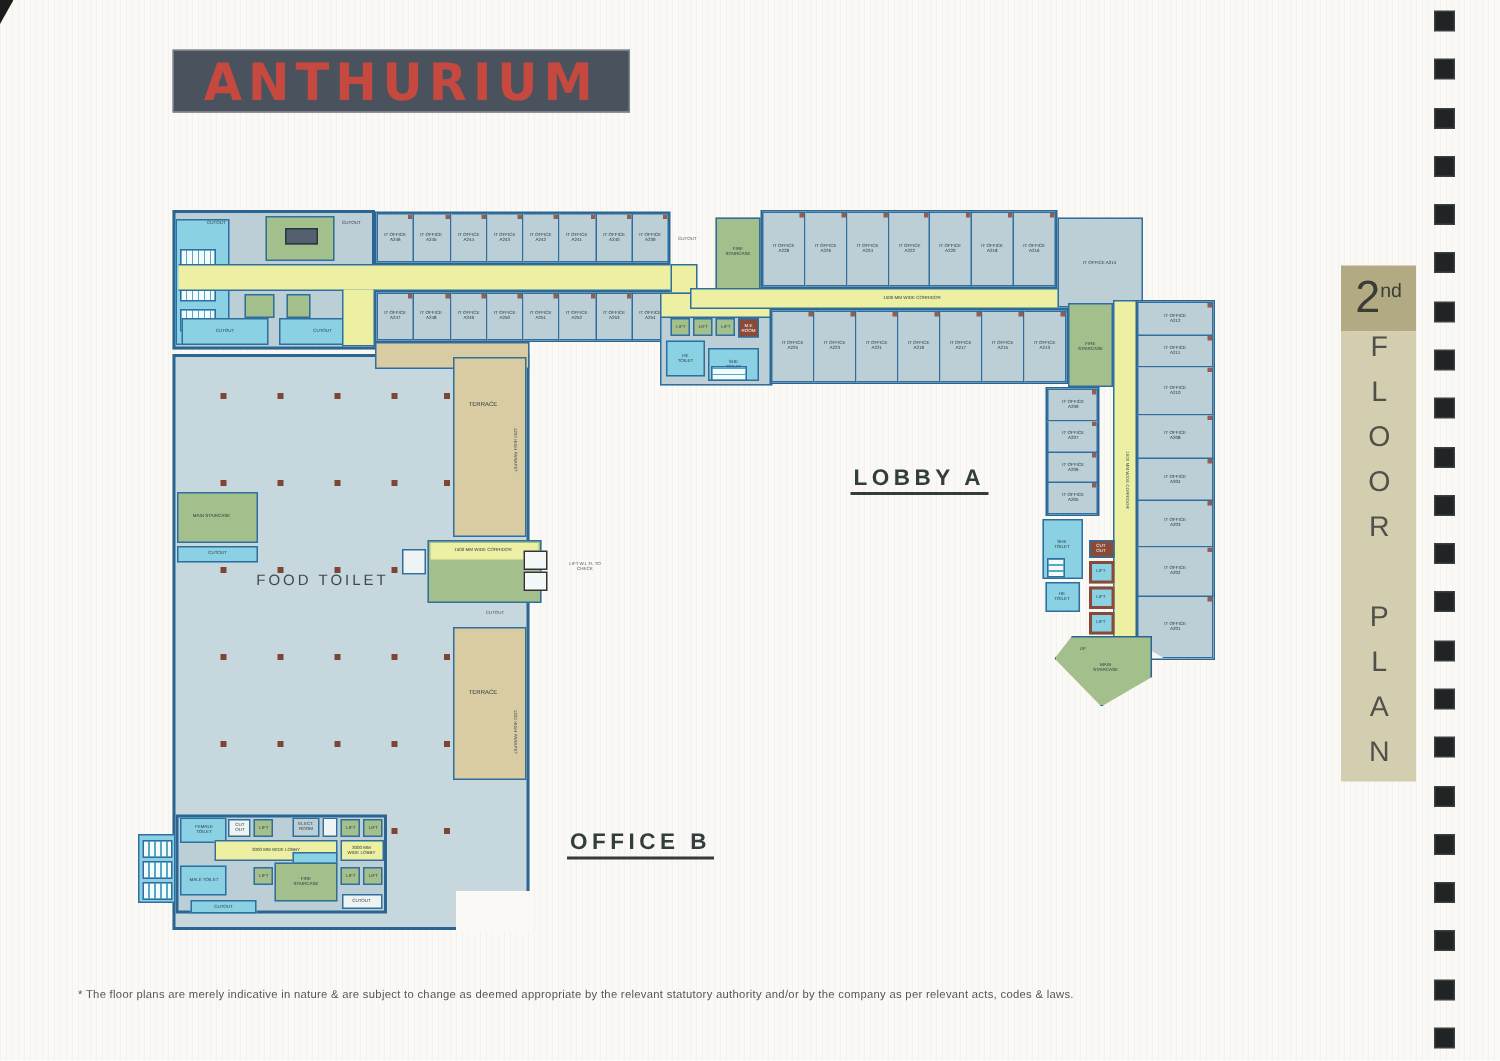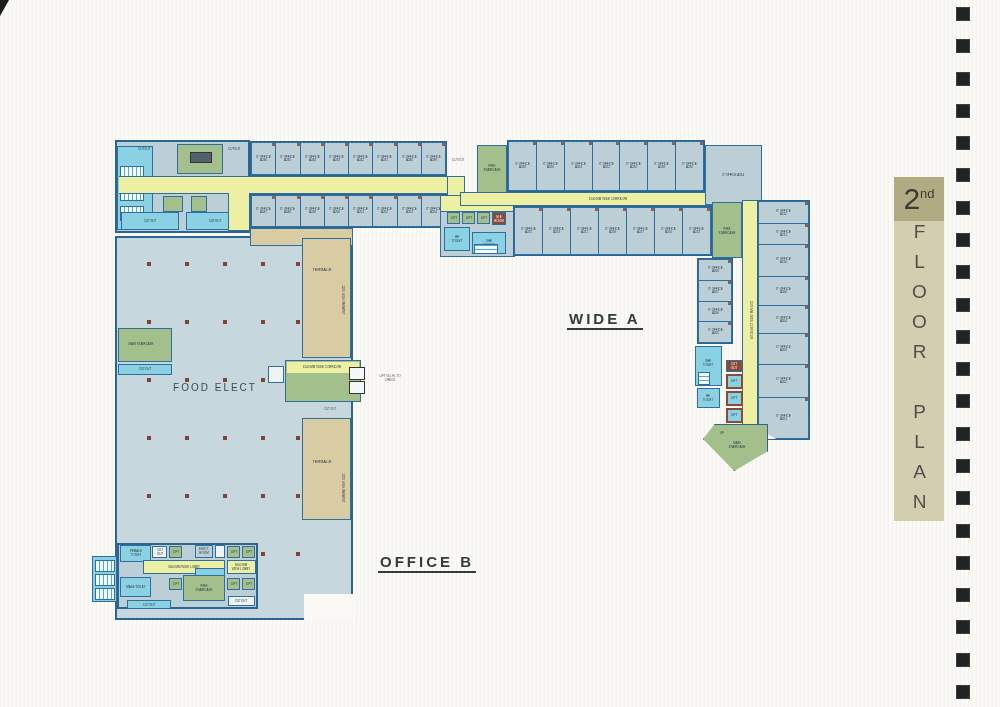--- a/index.html
+++ b/index.html
@@ -72,6 +72,9 @@
 
   <div class="corner"></div>
 
+  <div class="logo">
+    <span>ANTHURIUM</span>
+  </div>
 
   <div class="tab2nd">
     <span class="num">2</span>

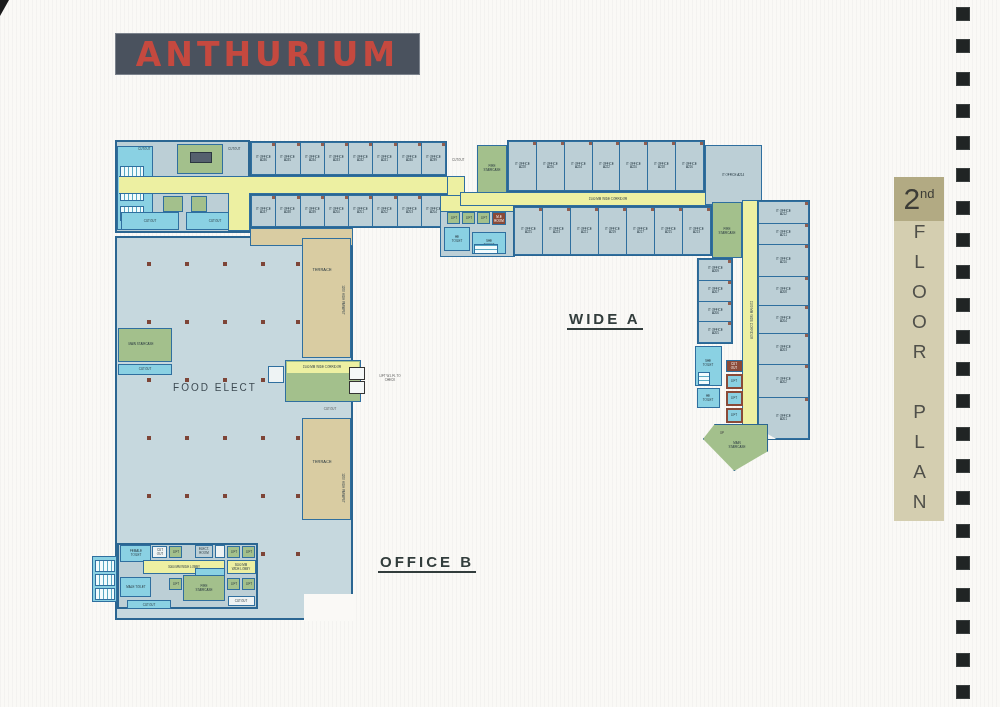--- a/index.html
+++ b/index.html
@@ -422,7 +422,7 @@
 
   </div>
 
-  <div class="towerlabel" style="left:567px;top:310px;">WIDE A</div>
+  <div class="towerlabel" style="left:567px;top:310px;">LOBBY A</div>
   <div class="towerlabel" style="left:378px;top:553px;">OFFICE B</div>
 
 </div>

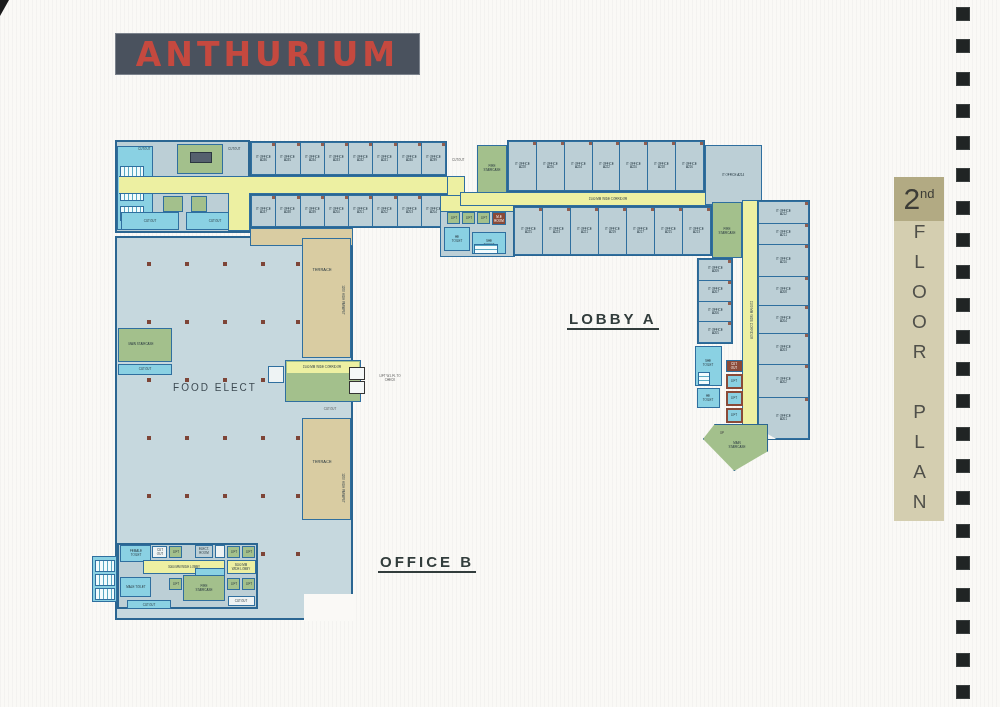--- a/index.html
+++ b/index.html
@@ -154,7 +154,7 @@
     <div class="abs cyan w" style="left:118px;top:364px;width:54px;height:11px;"></div>
     <div class="lblc" style="left:145px;top:369px;">CUTOUT</div>
 
-    <div class="fclabel">FOOD ELECT</div>
+    <div class="fclabel">FOOD TOILET</div>
 
     <div class="abs green w" style="left:285px;top:360px;width:76px;height:42px;"></div>
     <div class="abs yellow" style="left:287px;top:362px;width:72px;height:11px;"></div>

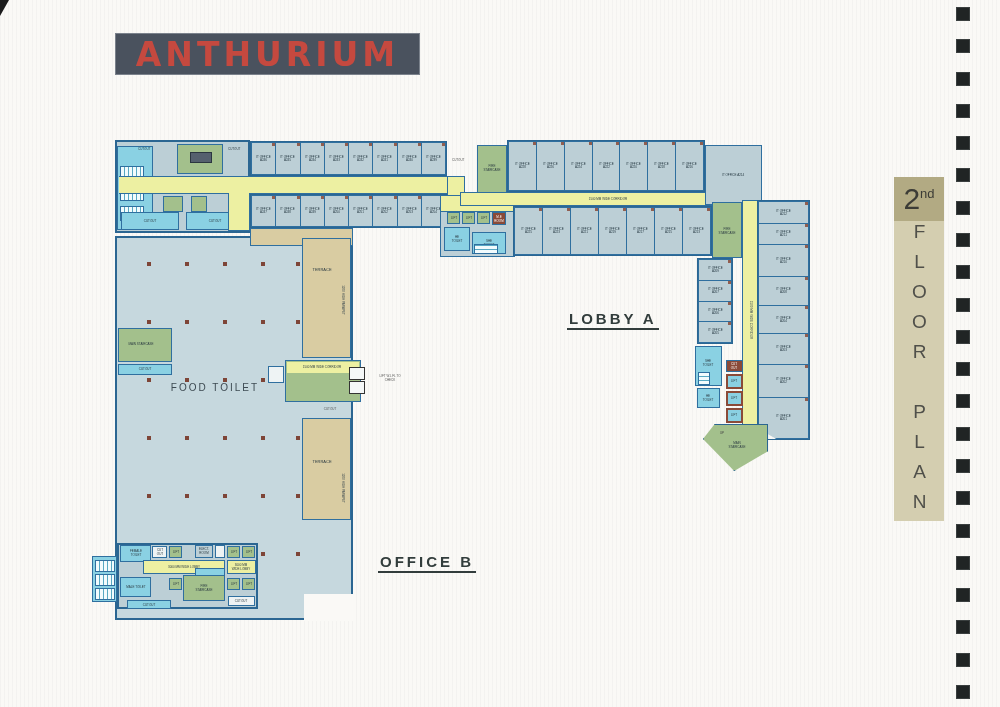--- a/index.html
+++ b/index.html
@@ -425,6 +425,7 @@
   <div class="towerlabel" style="left:567px;top:310px;">LOBBY A</div>
   <div class="towerlabel" style="left:378px;top:553px;">OFFICE B</div>
 
+  <div class="disclaimer">* The floor plans are merely indicative in nature &amp; are subject to change as deemed appropriate by the relevant statutory authority and/or by the company as per relevant acts, codes &amp; laws.</div>
 </div>
 
 </body></html>

